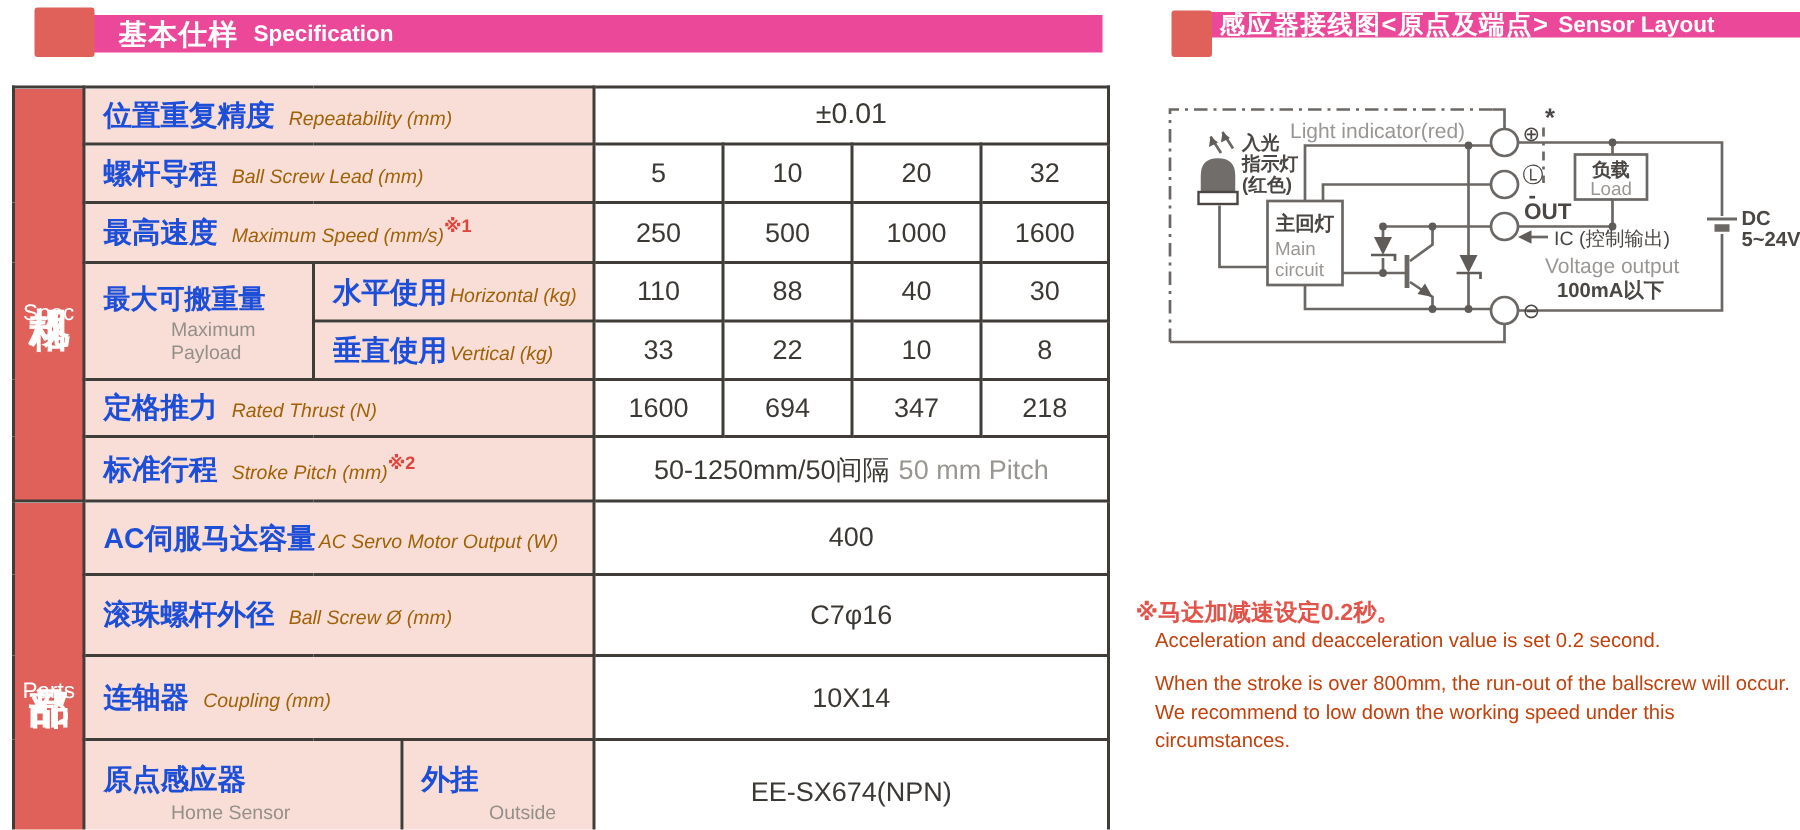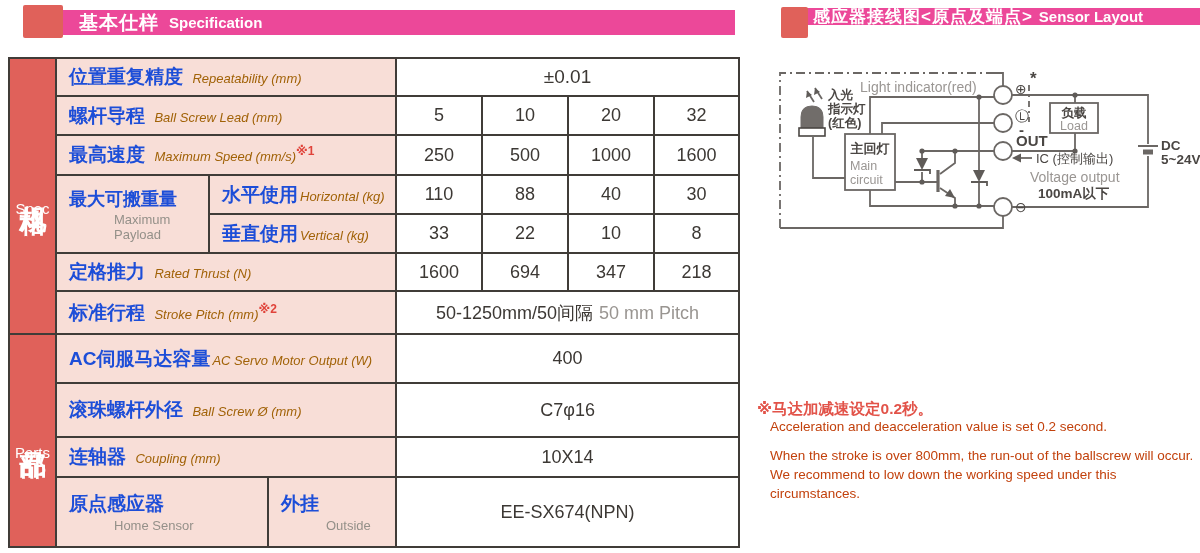--- a/index.html
+++ b/index.html
@@ -31,7 +31,7 @@
              font-size:18px; color:#3c3834; }
   td.value .gray { color:#999591; margin-left:6px; }
   tr.h38{height:38px} tr.h39{height:39px} tr.h40{height:40px} tr.h43{height:43px}
-  tr.h49{height:49px} tr.h54{height:54px} tr.h55{height:70px} tr.h56{height:40px}
+  tr.h49{height:49px} tr.h54{height:54px} tr.h55{height:70px} tr.h56{height:56px}
 
   
   .note-zh { color:#e25349; font-weight:bold; font-size:15.5px; line-height:1.25; }

